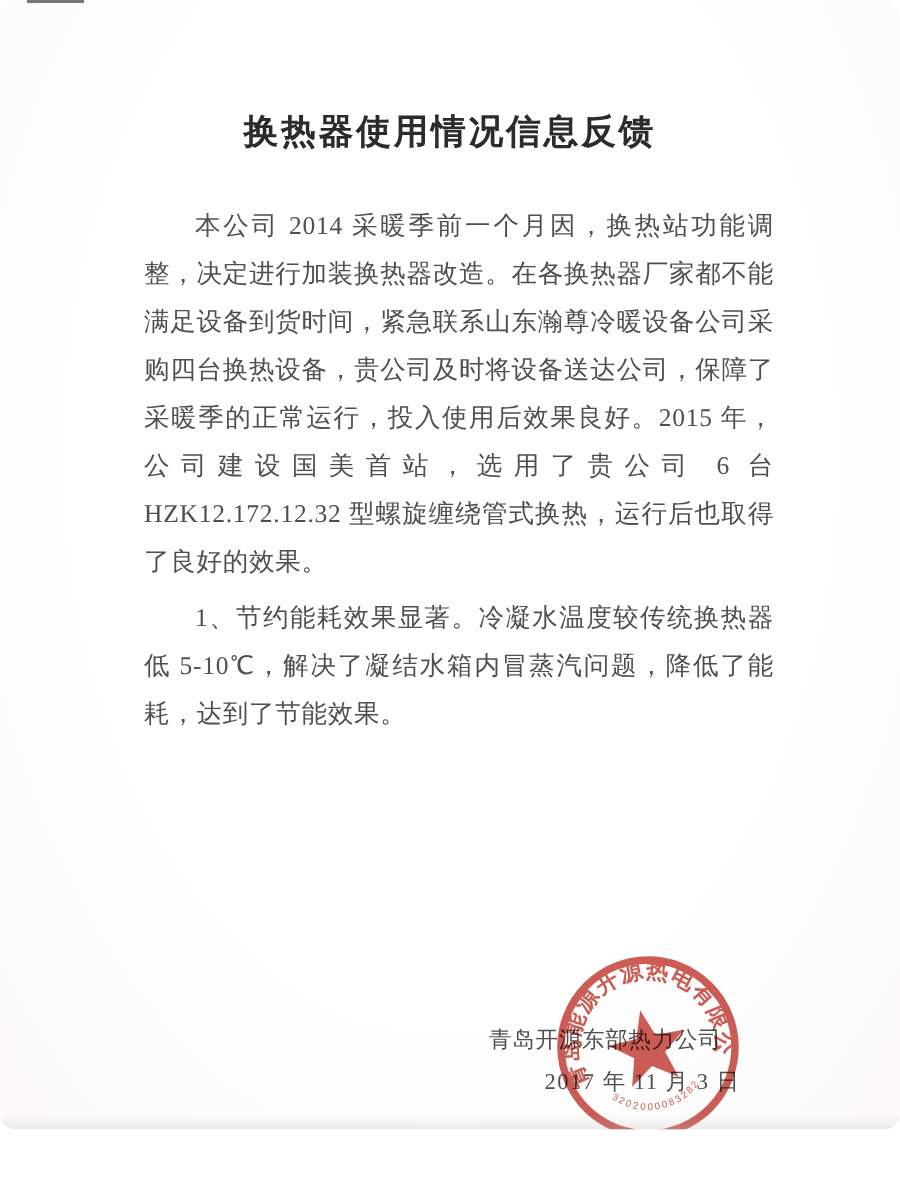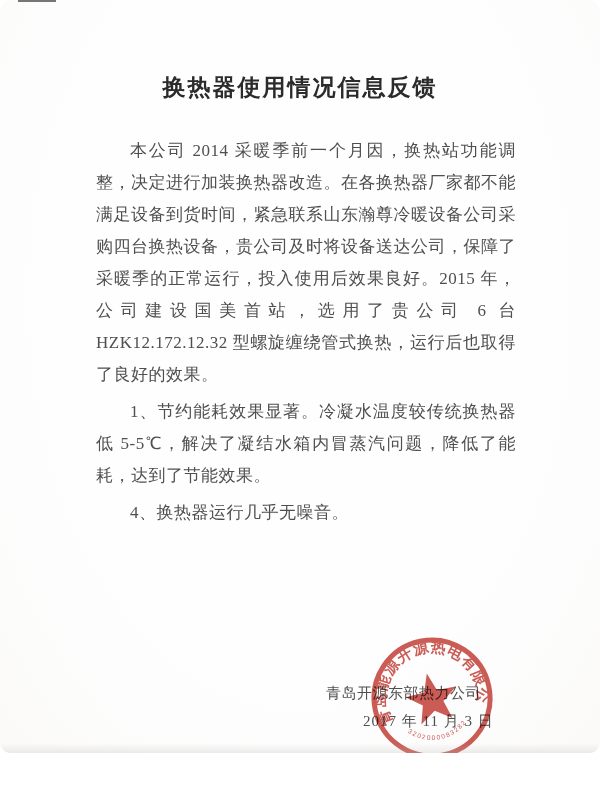--- a/index.html
+++ b/index.html
@@ -117,7 +117,7 @@
 
   <div class="body-text">
     <p>本公司 2014 采暖季前一个月因，换热站功能调整，决定进行加装换热器改造。在各换热器厂家都不能满足设备到货时间，紧急联系山东瀚尊冷暖设备公司采购四台换热设备，贵公司及时将设备送达公司，保障了采暖季的正常运行，投入使用后效果良好。2015 年，公司建设国美首站，选用了贵公司 6 台 HZK12.172.12.32 型螺旋缠绕管式换热，运行后也取得了良好的效果。</p>
-    <p>1、节约能耗效果显著。冷凝水温度较传统换热器低 5-5℃，解决了凝结水箱内冒蒸汽问题，降低了能耗，达到了节能效果。</p>
+    <p>1、节约能耗效果显著。冷凝水温度较传统换热器低 5-10℃，解决了凝结水箱内冒蒸汽问题，降低了能耗，达到了节能效果。</p>
     <p>4、换热器运行几乎无噪音。</p>
   </div>
 

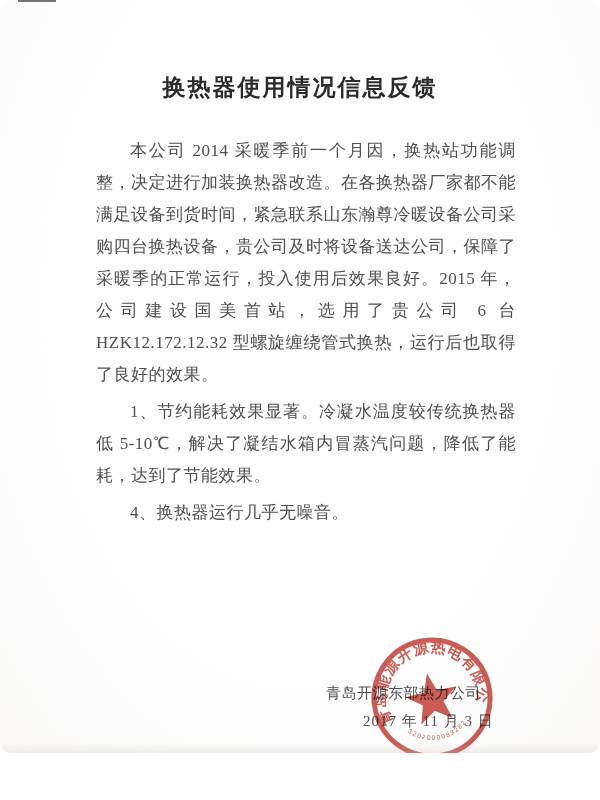--- a/index.html
+++ b/index.html
@@ -118,7 +118,6 @@
   <div class="body-text">
     <p>本公司 2014 采暖季前一个月因，换热站功能调整，决定进行加装换热器改造。在各换热器厂家都不能满足设备到货时间，紧急联系山东瀚尊冷暖设备公司采购四台换热设备，贵公司及时将设备送达公司，保障了采暖季的正常运行，投入使用后效果良好。2015 年，公司建设国美首站，选用了贵公司 6 台 HZK12.172.12.32 型螺旋缠绕管式换热，运行后也取得了良好的效果。</p>
     <p>1、节约能耗效果显著。冷凝水温度较传统换热器低 5-10℃，解决了凝结水箱内冒蒸汽问题，降低了能耗，达到了节能效果。</p>
-    <p>4、换热器运行几乎无噪音。</p>
   </div>
 
   <div class="signature">青岛开源东部热力公司</div>

